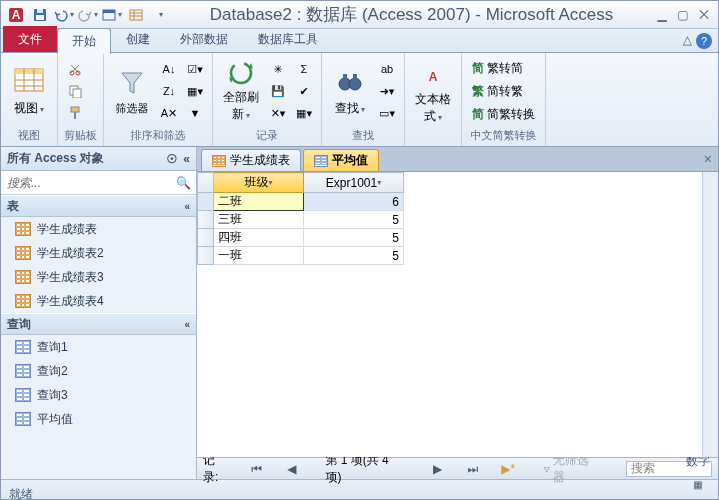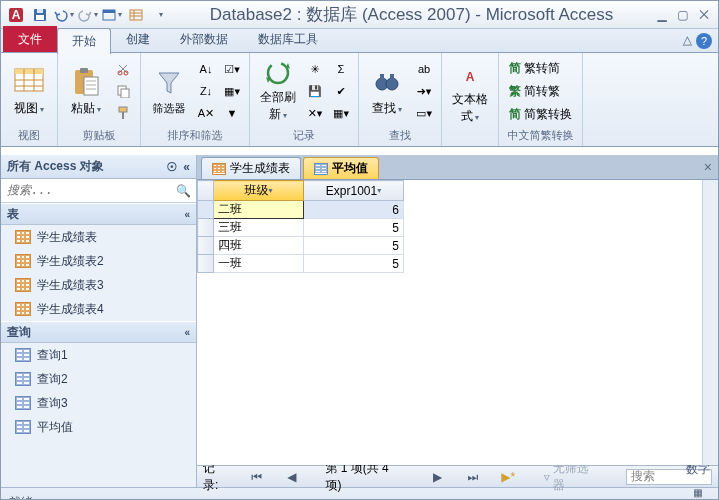--- a/index.html
+++ b/index.html
@@ -173,19 +173,6 @@
 
   <div class="ribbon-group">
     <div class="ribbon-group-body">
-      <div class="big-btn">
-        <div class="icon">
-            <svg width="28" height="30">
-              <rect x="3" y="3" width="18" height="24" fill="#d9a85a" rx="2"></rect>
-              <rect x="8" y="1" width="8" height="5" fill="#888" rx="1"></rect>
-              <rect x="12" y="10" width="14" height="18" fill="#fff" stroke="#888"></rect>
-              <line x1="14" y1="14" x2="24" y2="14" stroke="#aaa"></line>
-              <line x1="14" y1="18" x2="24" y2="18" stroke="#aaa"></line>
-              <line x1="14" y1="22" x2="24" y2="22" stroke="#aaa"></line>
-            </svg>
-          </div>
-        <div class="lbl"><span>粘贴</span><span class="dd-arrow">▾</span></div>
-      </div>
       <div class="sm-col">
         <div class="sm-btn">
             <svg width="14" height="14">

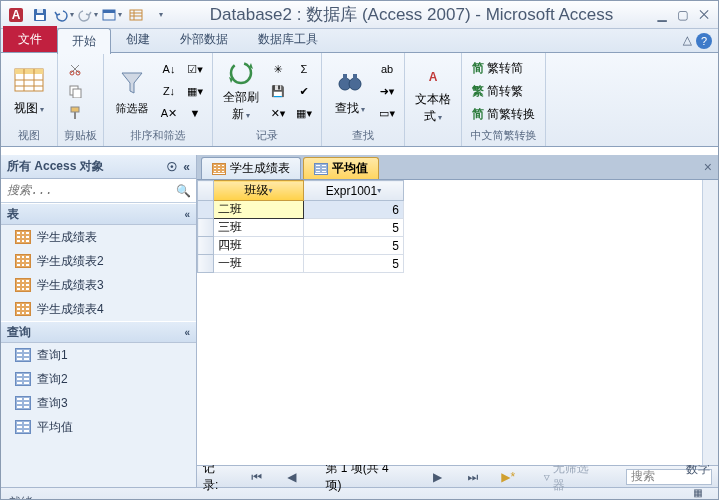--- a/index.html
+++ b/index.html
@@ -35,7 +35,7 @@
 .txt-btn { display: flex; align-items: center; height: 20px; padding: 0 4px; cursor: pointer; font-size: 11px; gap: 3px; }
 
 
-.workspace { display: flex; height: 332px; margin-top: 8px; }
+.workspace { display: flex; height: 332px; }
 .nav-pane { width: 196px; background: #eaf1f9; border-right: 1px solid #a8b8cf; display: flex; flex-direction: column; }
 .nav-header { height: 24px; background: linear-gradient(#e8f0fa, #d5e2f2); border-bottom: 1px solid #a8b8cf; display: flex; align-items: center; padding: 0 6px; font-weight: bold; color: #3b4f6b; }
 .nav-header .exp { margin-left: auto; cursor: pointer; }

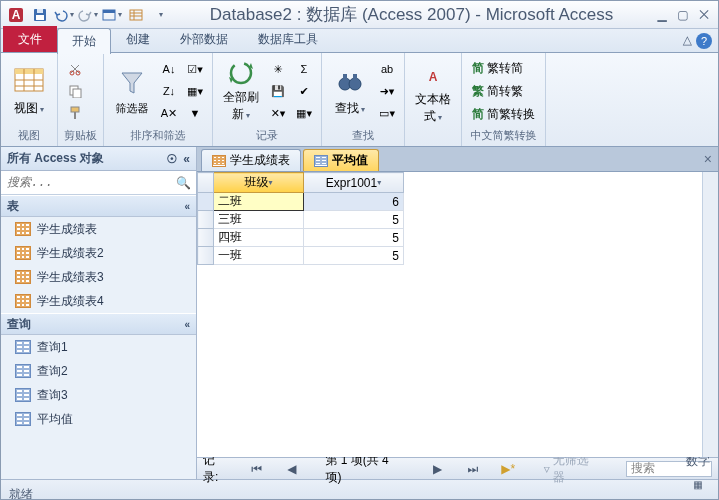--- a/index.html
+++ b/index.html
@@ -40,7 +40,7 @@
 .nav-header { height: 24px; background: linear-gradient(#e8f0fa, #d5e2f2); border-bottom: 1px solid #a8b8cf; display: flex; align-items: center; padding: 0 6px; font-weight: bold; color: #3b4f6b; }
 .nav-header .exp { margin-left: auto; cursor: pointer; }
 .nav-search { height: 24px; display: flex; border-bottom: 1px solid #c2d0e2; background: #fff; }
-.nav-search input { flex: 1; border: none; padding: 0 6px; font-style: italic; outline: none; background: transparent; font-family: Liberation Mono, monospace; }
+.nav-search input { flex: 1; border: none; padding: 0 6px; font-style: italic; outline: none; background: transparent; }
 .nav-search .sbtn { width: 24px; display: flex; align-items: center; justify-content: center; cursor: pointer; color: #5a6b84; }
 .nav-group-hdr { height: 22px; background: linear-gradient(#e2ecf8, #cfdef0); border-top: 1px solid #fff; border-bottom: 1px solid #b6c4d8; display: flex; align-items: center; padding: 0 6px; font-weight: bold; color: #3b4f6b; cursor: pointer; }
 .nav-group-hdr .chev { margin-left: auto; font-size: 10px; }

